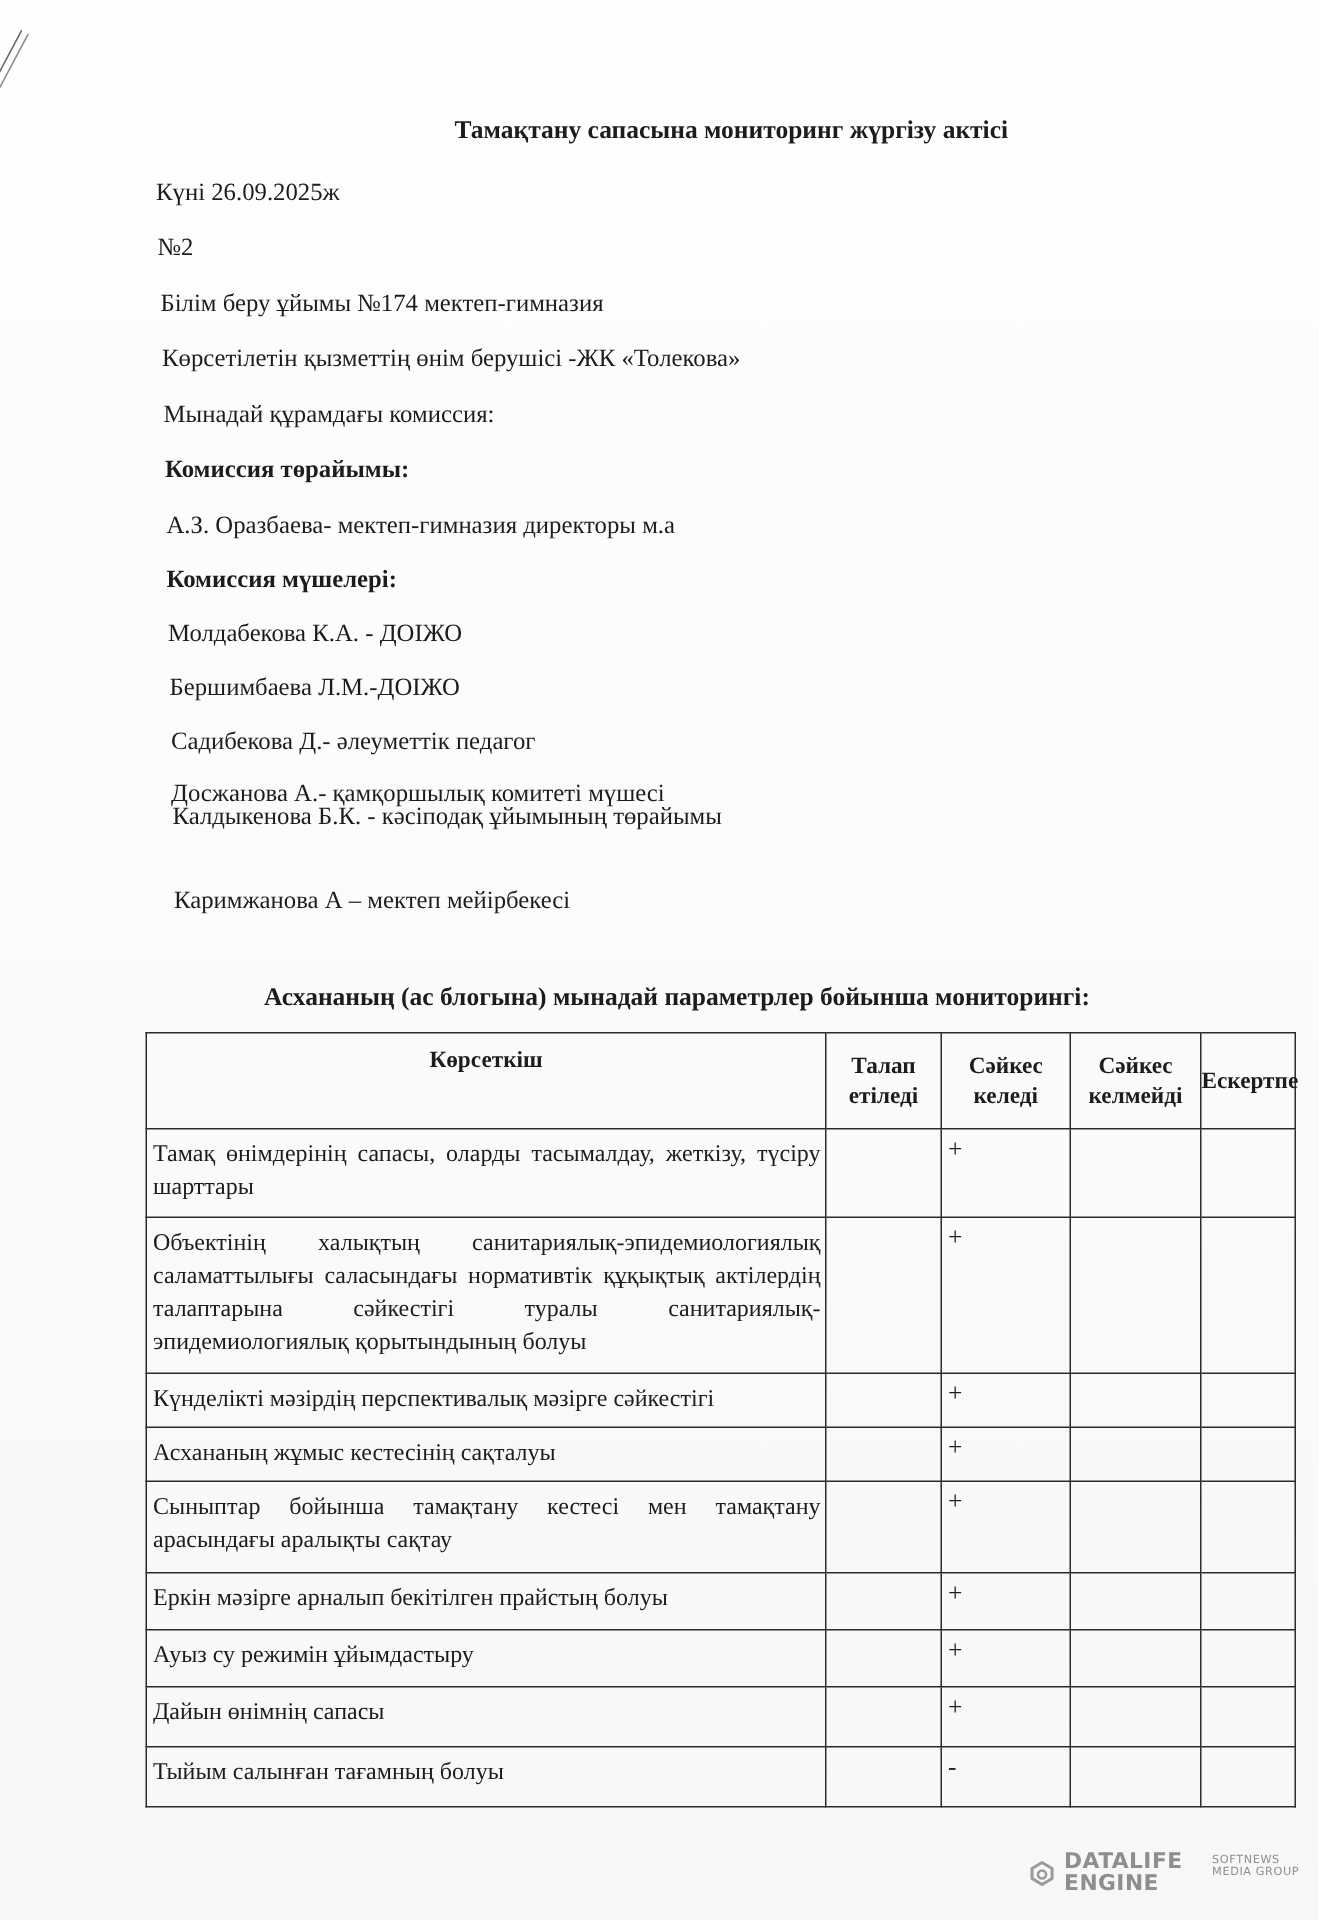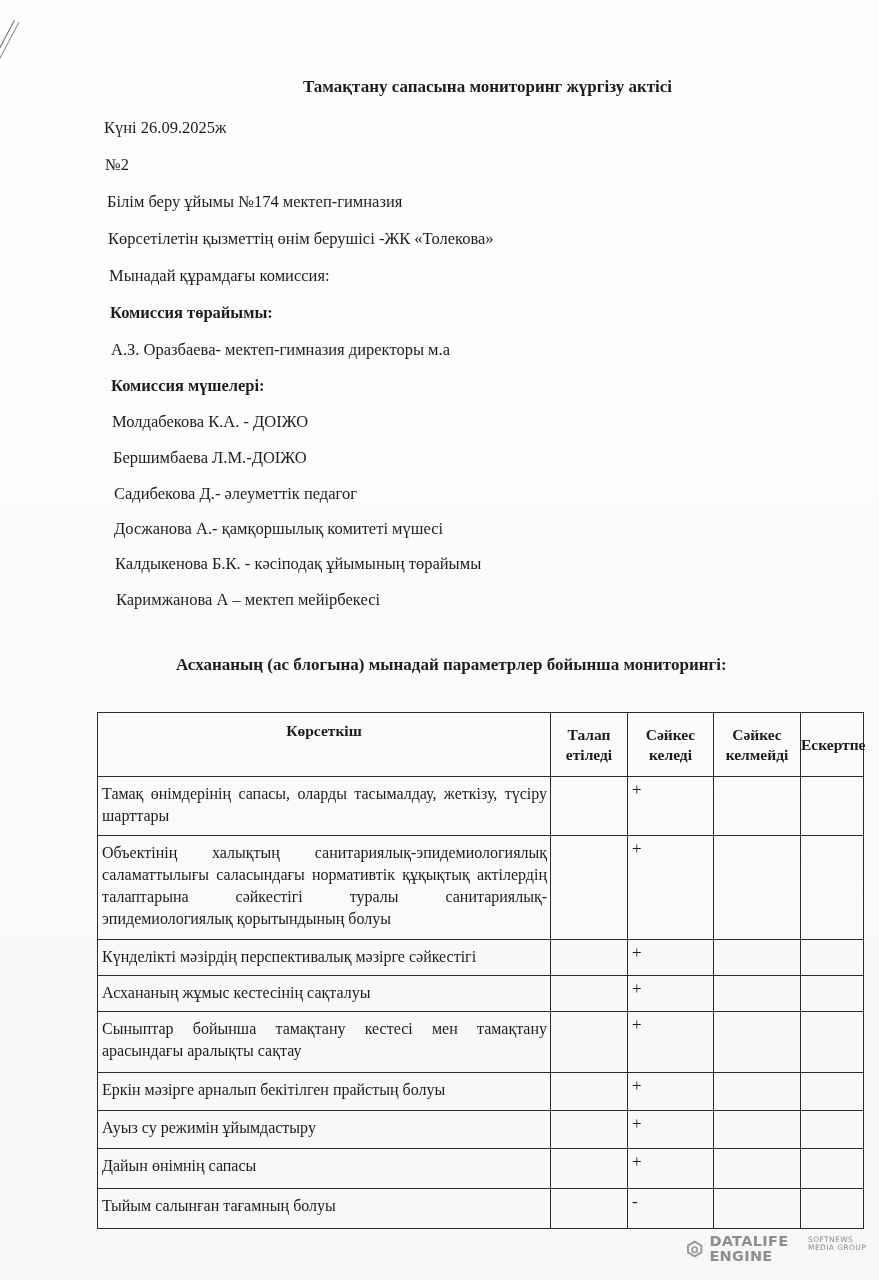--- a/index.html
+++ b/index.html
@@ -129,7 +129,7 @@
 <div class="line" style="top:448px;left:113px;">Бершимбаева Л.М.-ДОІЖО</div>
 <div class="line" style="top:484px;left:114px;">Садибекова Д.- әлеуметтік педагог</div>
 <div class="line" style="top:519px;left:114px;text-align:center;">Досжанова А.- қамқоршылық  комитеті мүшесі</div>
-<div class="line" style="top:554px;left:115px;">Калдыкенова Б.К. - кәсіподақ ұйымының төрайымы</div>
+<div class="line" style="top:534px;left:115px;">Калдыкенова Б.К. - кәсіподақ ұйымының төрайымы</div>
 <div class="line" style="top:590px;left:116px;">Каримжанова А – мектеп мейірбекесі</div>
 
 <div class="section-title">Асхананың  (ас блогына) мынадай параметрлер бойынша мониторингі:</div>

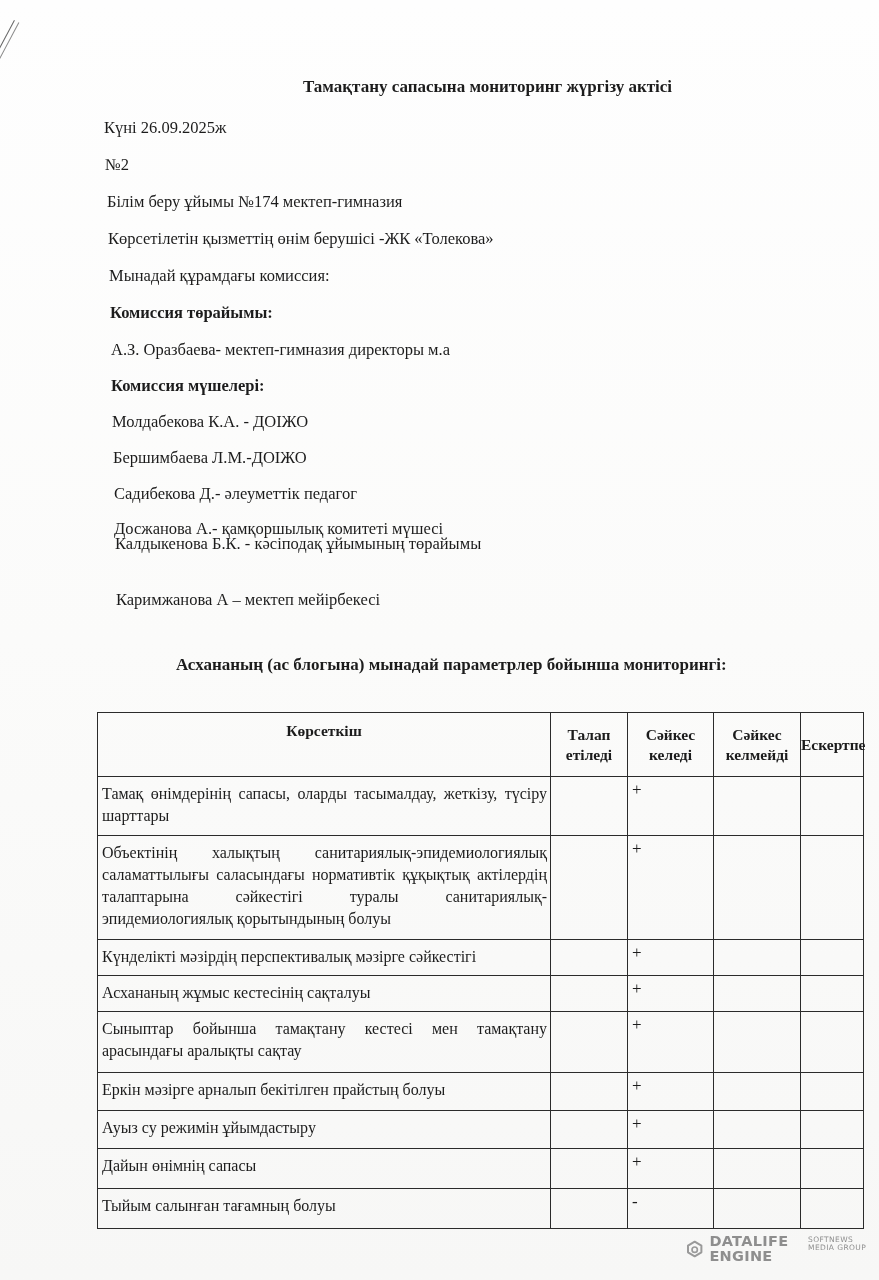--- a/index.html
+++ b/index.html
@@ -61,7 +61,6 @@
     border-collapse: collapse;
     font-size: 16px;
     table-layout: fixed;
-    margin-top: 24px;
   }
   table.monitor th, table.monitor td {
     border: 1.3px solid #2b2b2b;

